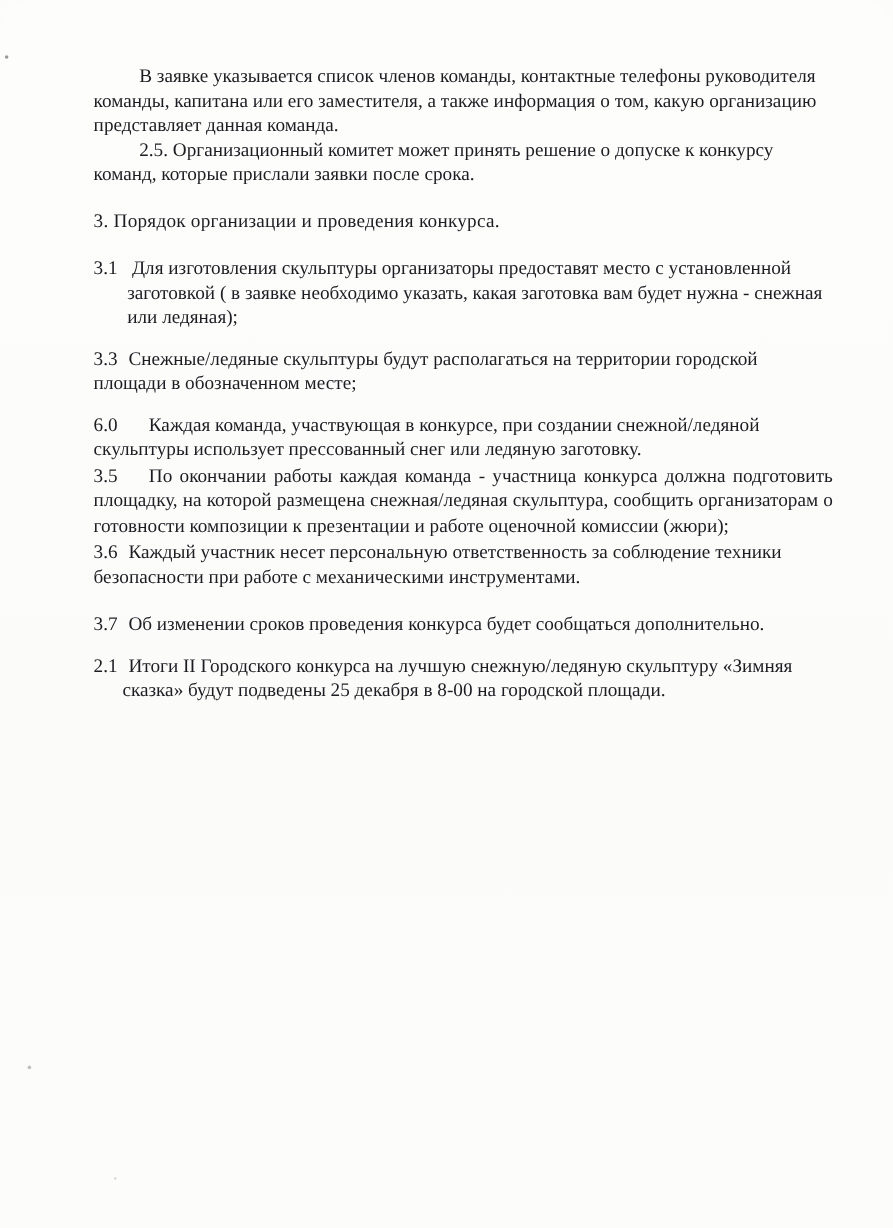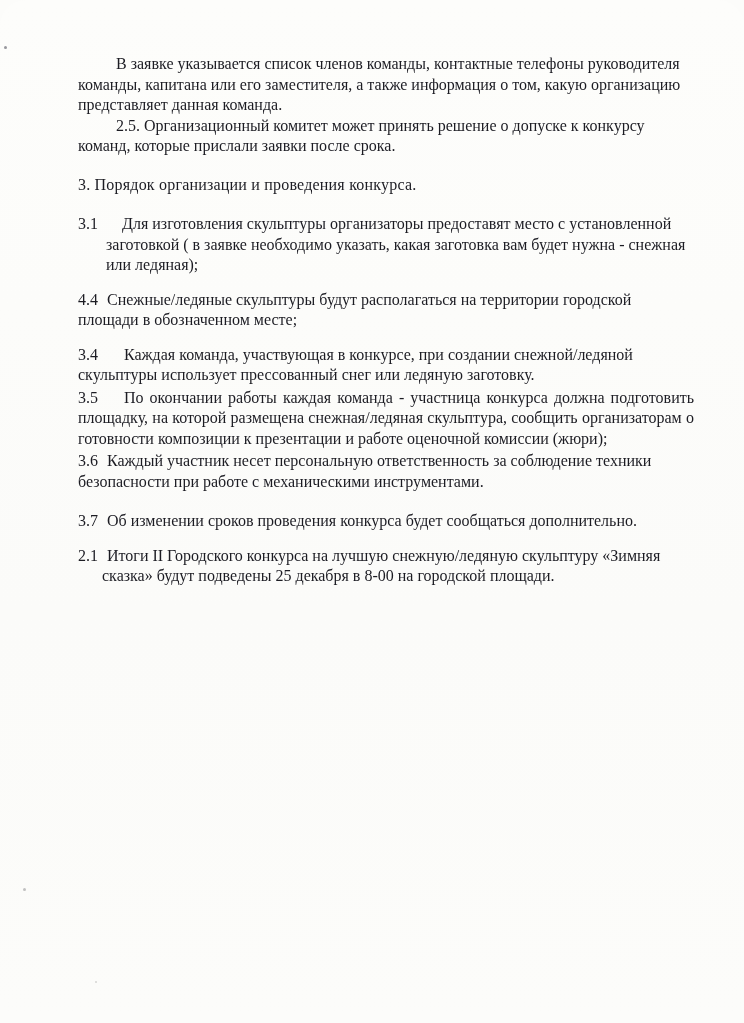--- a/index.html
+++ b/index.html
@@ -61,7 +61,7 @@
     text-indent: -24px;
   }
   .num-gap-sm { margin-right: 9px; }
-  .num-gap-md { margin-right: 24px; }
+  .num-gap-md { margin-right: 12px; }
   .num-gap-lg { margin-right: 26px; }
   .no-gap { margin-top: 2px; }
   .gap-lg { margin-top: 19px; }

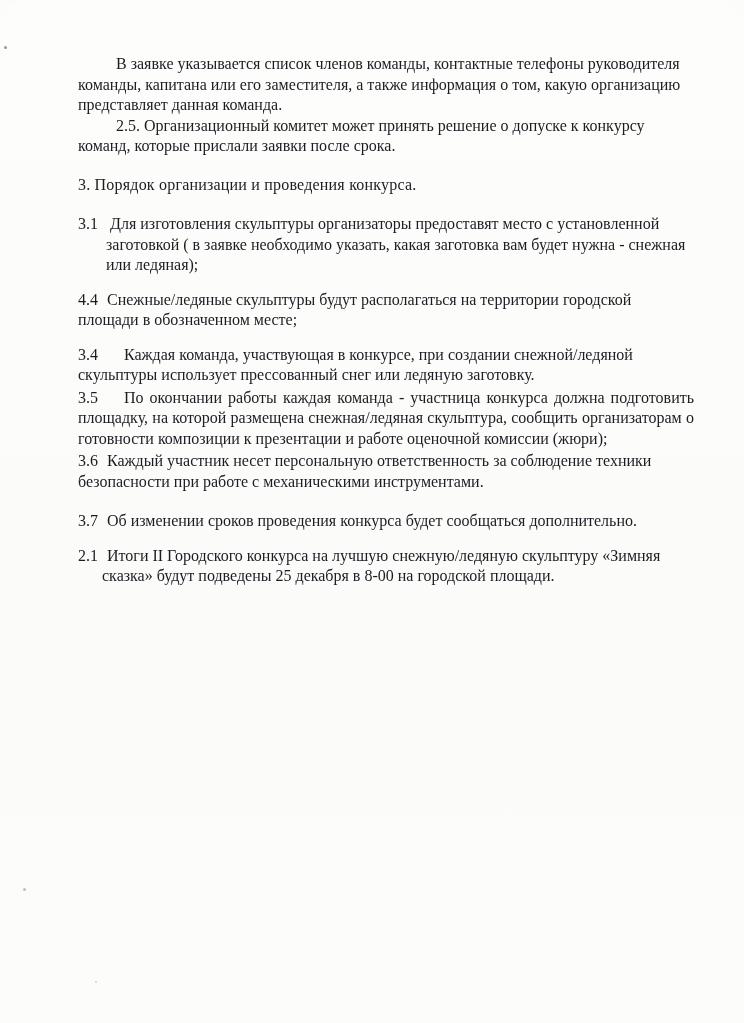--- a/index.html
+++ b/index.html
@@ -99,7 +99,7 @@
 
 
     <p class="item">
-      <span class="num num-gap-sm">4.4</span><span>Снежные/ледяные скульптуры будут располагаться на территории городской площади в обозначенном месте;</span>
+      <span class="num num-gap-sm">3.3</span><span>Снежные/ледяные скульптуры будут располагаться на территории городской площади в обозначенном месте;</span>
     </p>
 
     <p class="item">

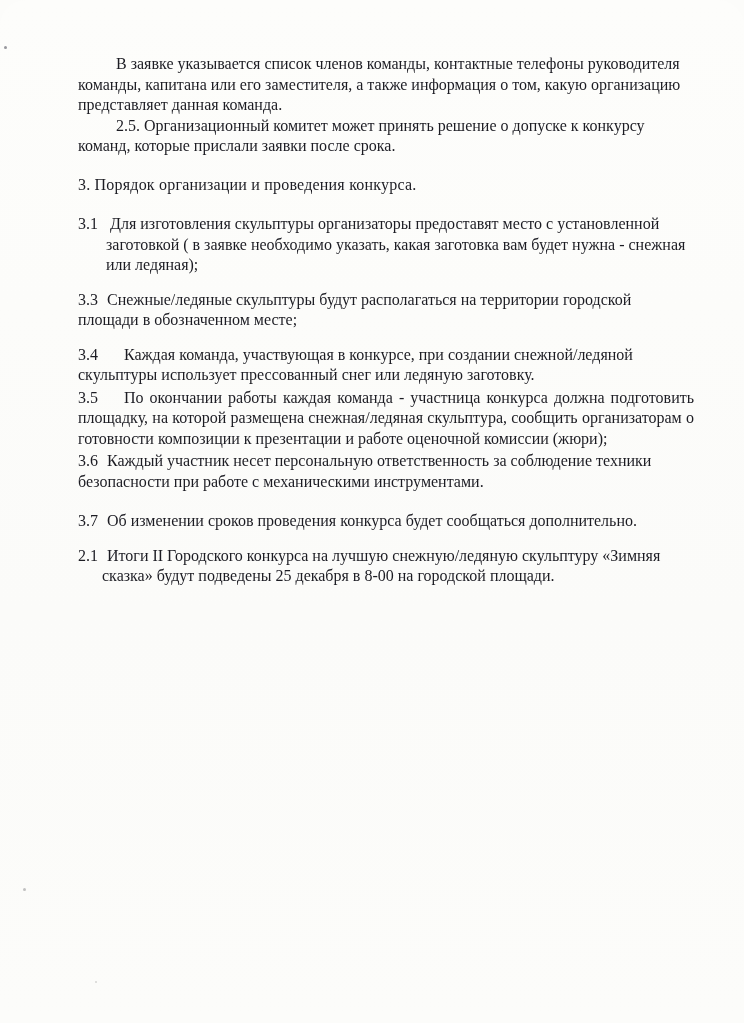--- a/index.html
+++ b/index.html
@@ -103,7 +103,7 @@
     </p>
 
     <p class="item">
-      <span class="num num-gap-lg">3.4</span><span>Каждая команда, участвующая в конкурсе, при создании снежной/ледяной скульптуры использует прессованный снег или ледяную заготовку.</span>
+      <span class="num num-gap-lg">6.0</span><span>Каждая команда, участвующая в конкурсе, при создании снежной/ледяной скульптуры использует прессованный снег или ледяную заготовку.</span>
     </p>
 
     <p class="item no-gap justified">

